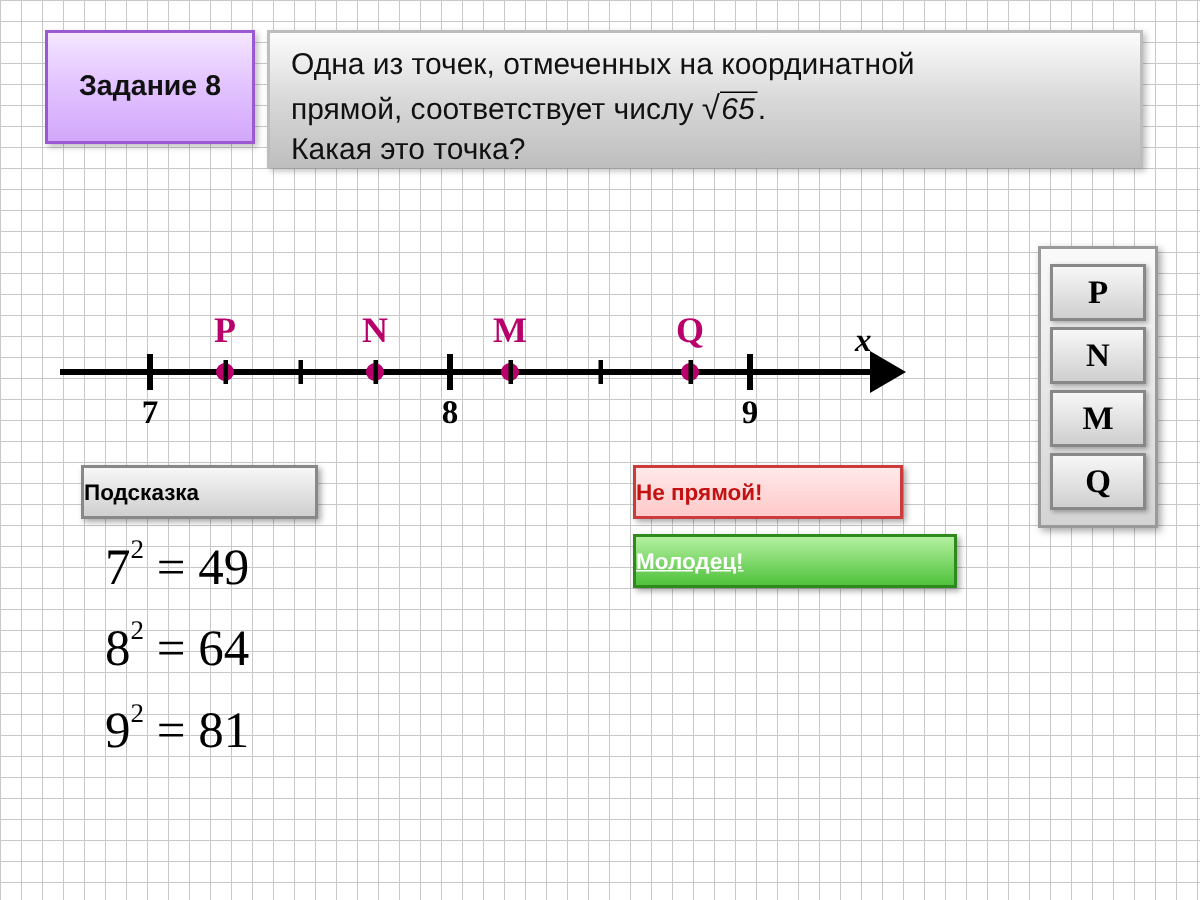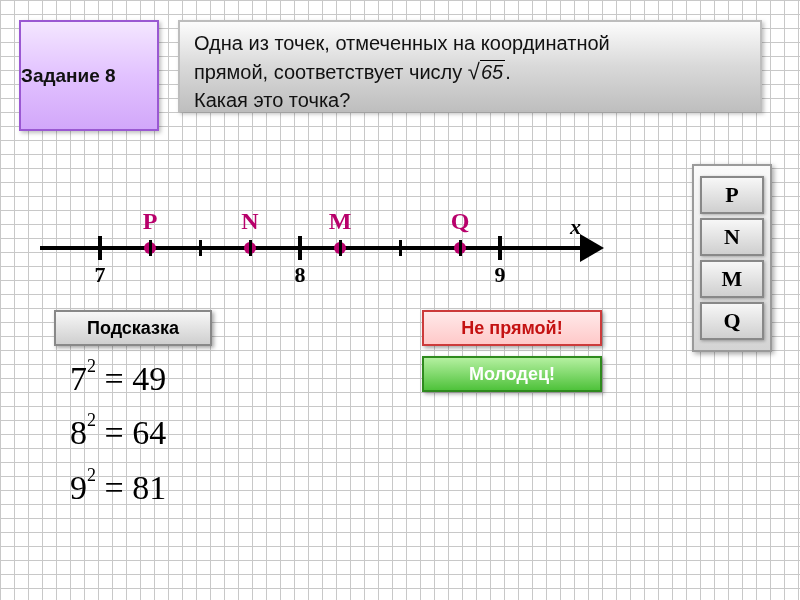--- a/index.html
+++ b/index.html
@@ -19,12 +19,12 @@
 
   .task-badge {
     position: absolute;
-    left: 19px; top: 20px;
-    width: 140px; height: 111px;
+    left: 30px; top: 20px;
+    width: 140px; height: 76px;
     border: 2px solid #9a58d2;
     background: linear-gradient(#f4e6ff, #e2c2ff, #d2a7fa);
     display: flex; flex-direction: column;
-    justify-content: center;
+    align-items: center; justify-content: center;
     font-weight: bold; font-size: 19px;
     color: #111;
     box-shadow: 2px 2px 4px rgba(0,0,0,0.25);

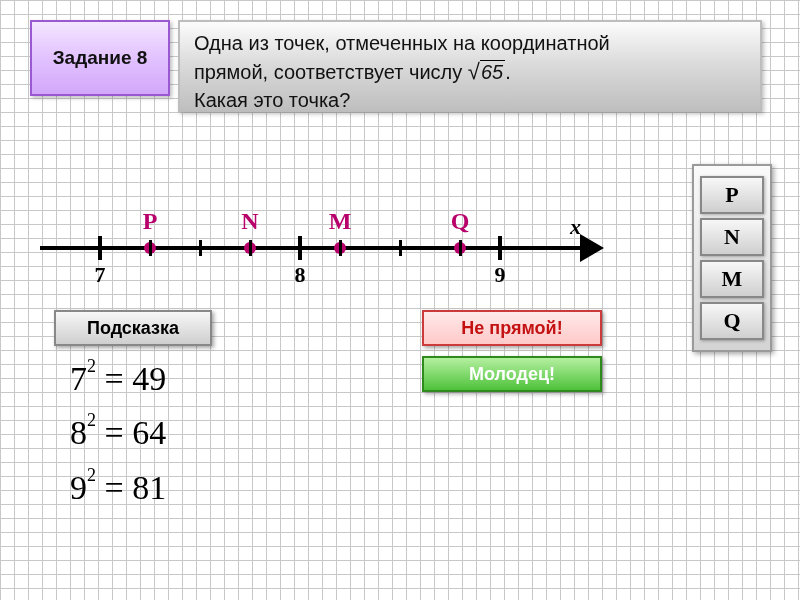--- a/index.html
+++ b/index.html
@@ -114,8 +114,8 @@
   .btn {
     position: absolute;
     height: 36px;
-    display: flex; align-items: center; justify-content: center;
-    font-weight: bold; font-size: 18px;
+    display: flex; align-items: center; 
+    font-weight: bold; font-size: 15px;
     cursor: pointer;
     box-shadow: 2px 2px 4px rgba(0,0,0,0.35);
   }

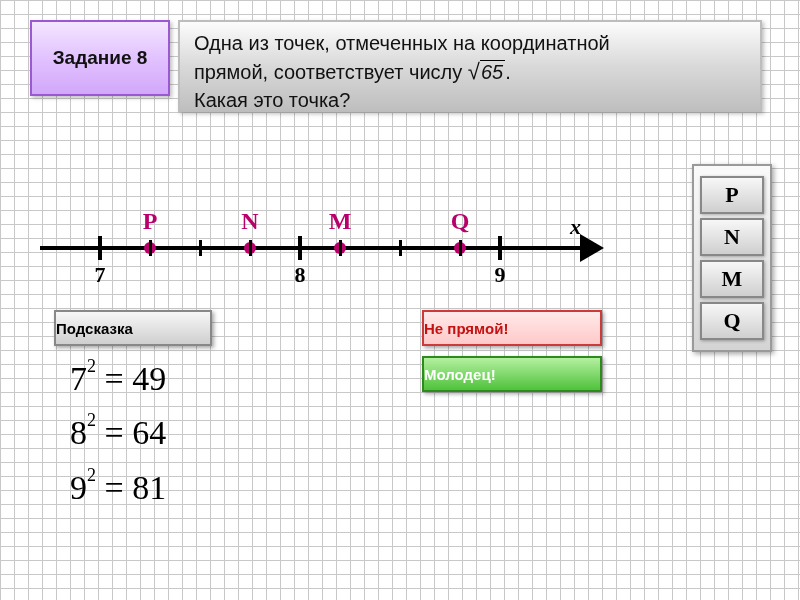--- a/index.html
+++ b/index.html
@@ -130,9 +130,9 @@
     border: 2px solid #cc3b3b; color: #c41212;
   }
   .btn-right {
-    left: 422px; top: 356px; width: 180px;
+    left: 422px; top: 356px; width: 216px;
     background: linear-gradient(#b4f0a0, #4fc23b);
-    border: 2px solid #2f8a1e; color: #fff;
+    border: 2px solid #2f8a1e; color: #fff; text-decoration: underline;
   }
 
   

